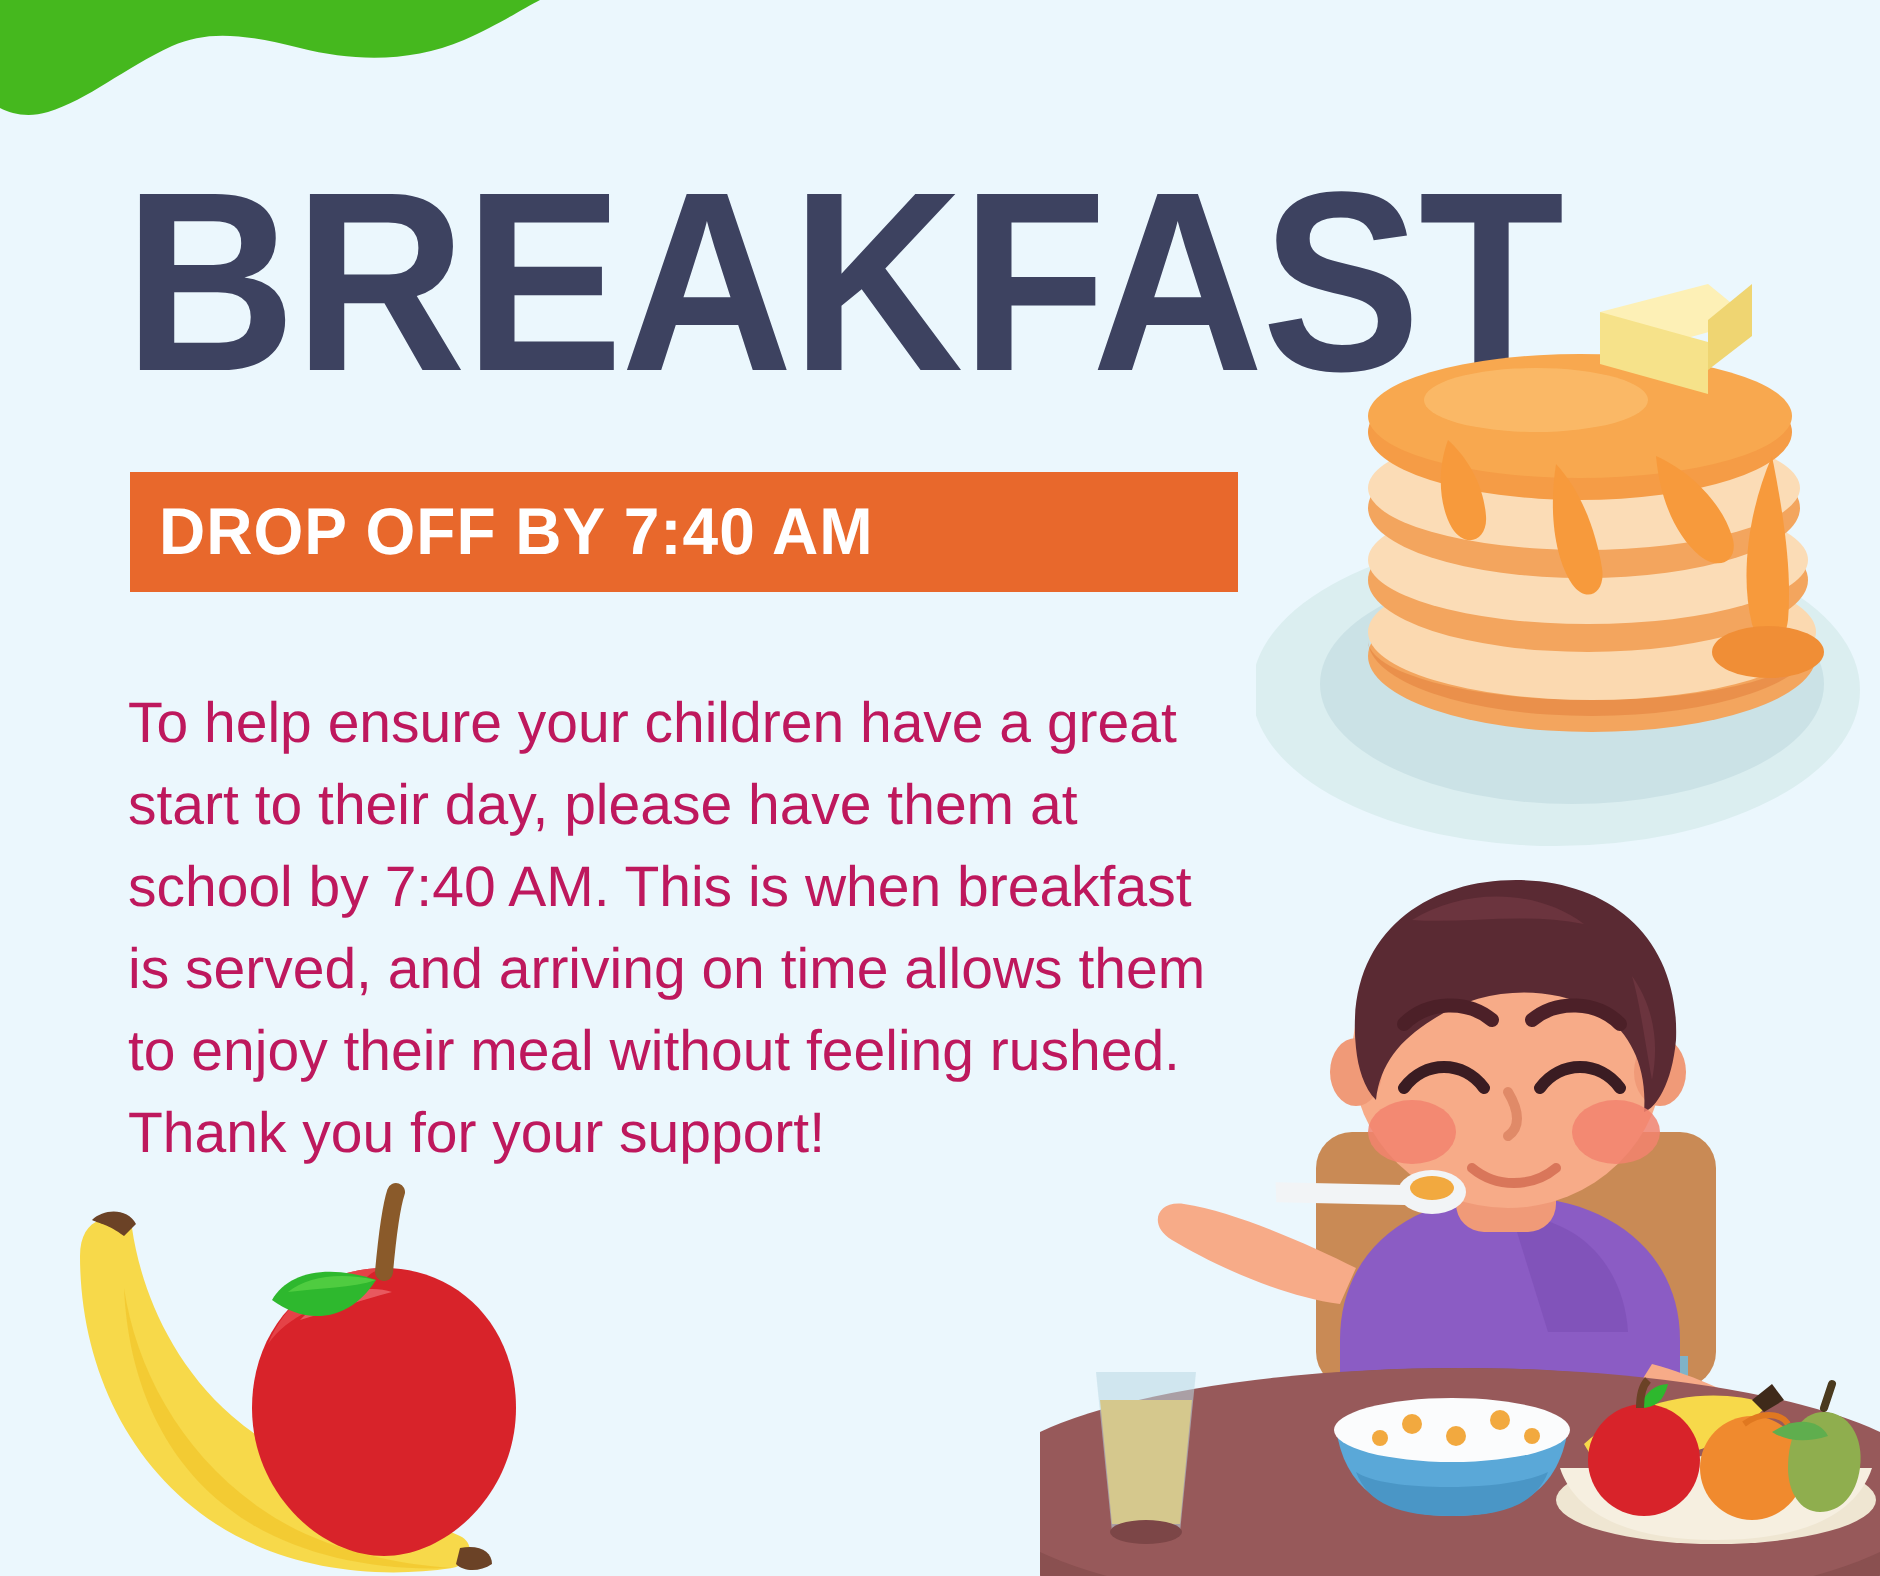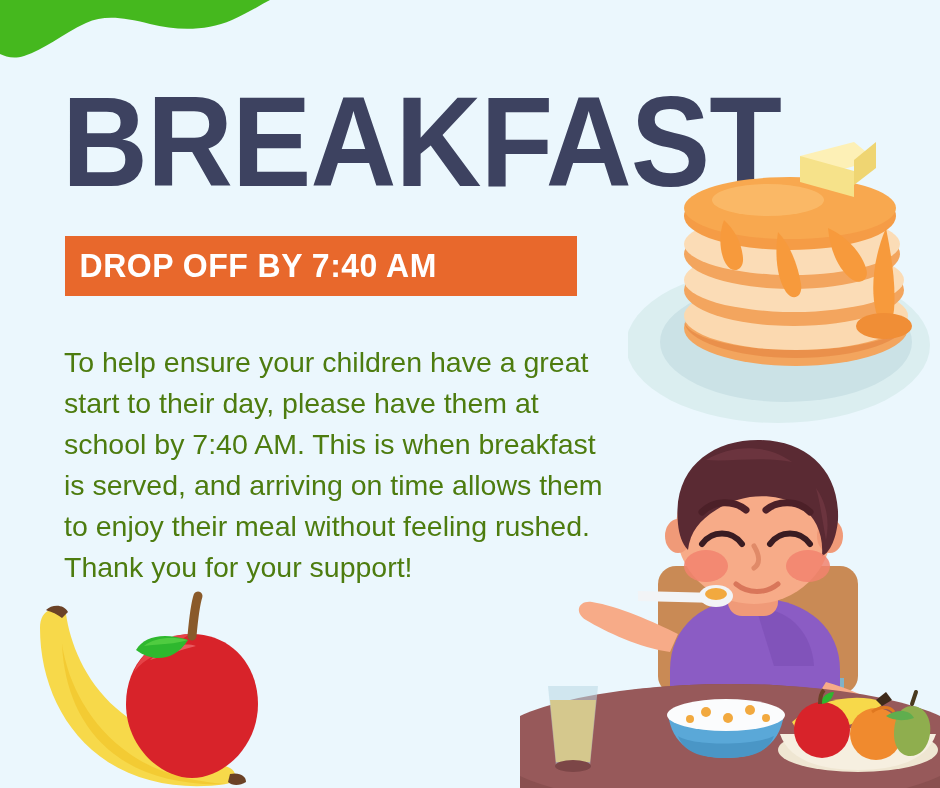--- a/index.html
+++ b/index.html
@@ -46,7 +46,7 @@
     position:absolute;
     left:65px;
     top:236px;
-    width:512px;
+    width:554px;
     height:60px;
     background:#e8682c;
     display:flex;

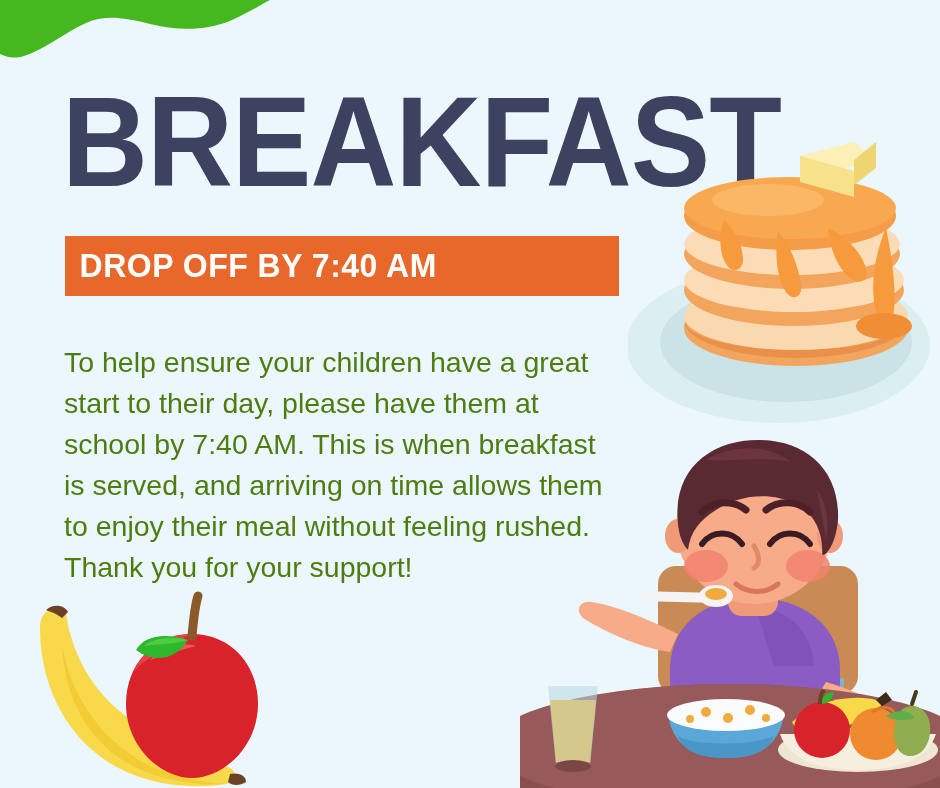--- a/index.html
+++ b/index.html
@@ -71,7 +71,7 @@
     width:555px;
     font-size:28.5px;
     line-height:41px;
-    color:#4d7c0f;
+    color:#be185d;
     font-weight:400;
   }
 

